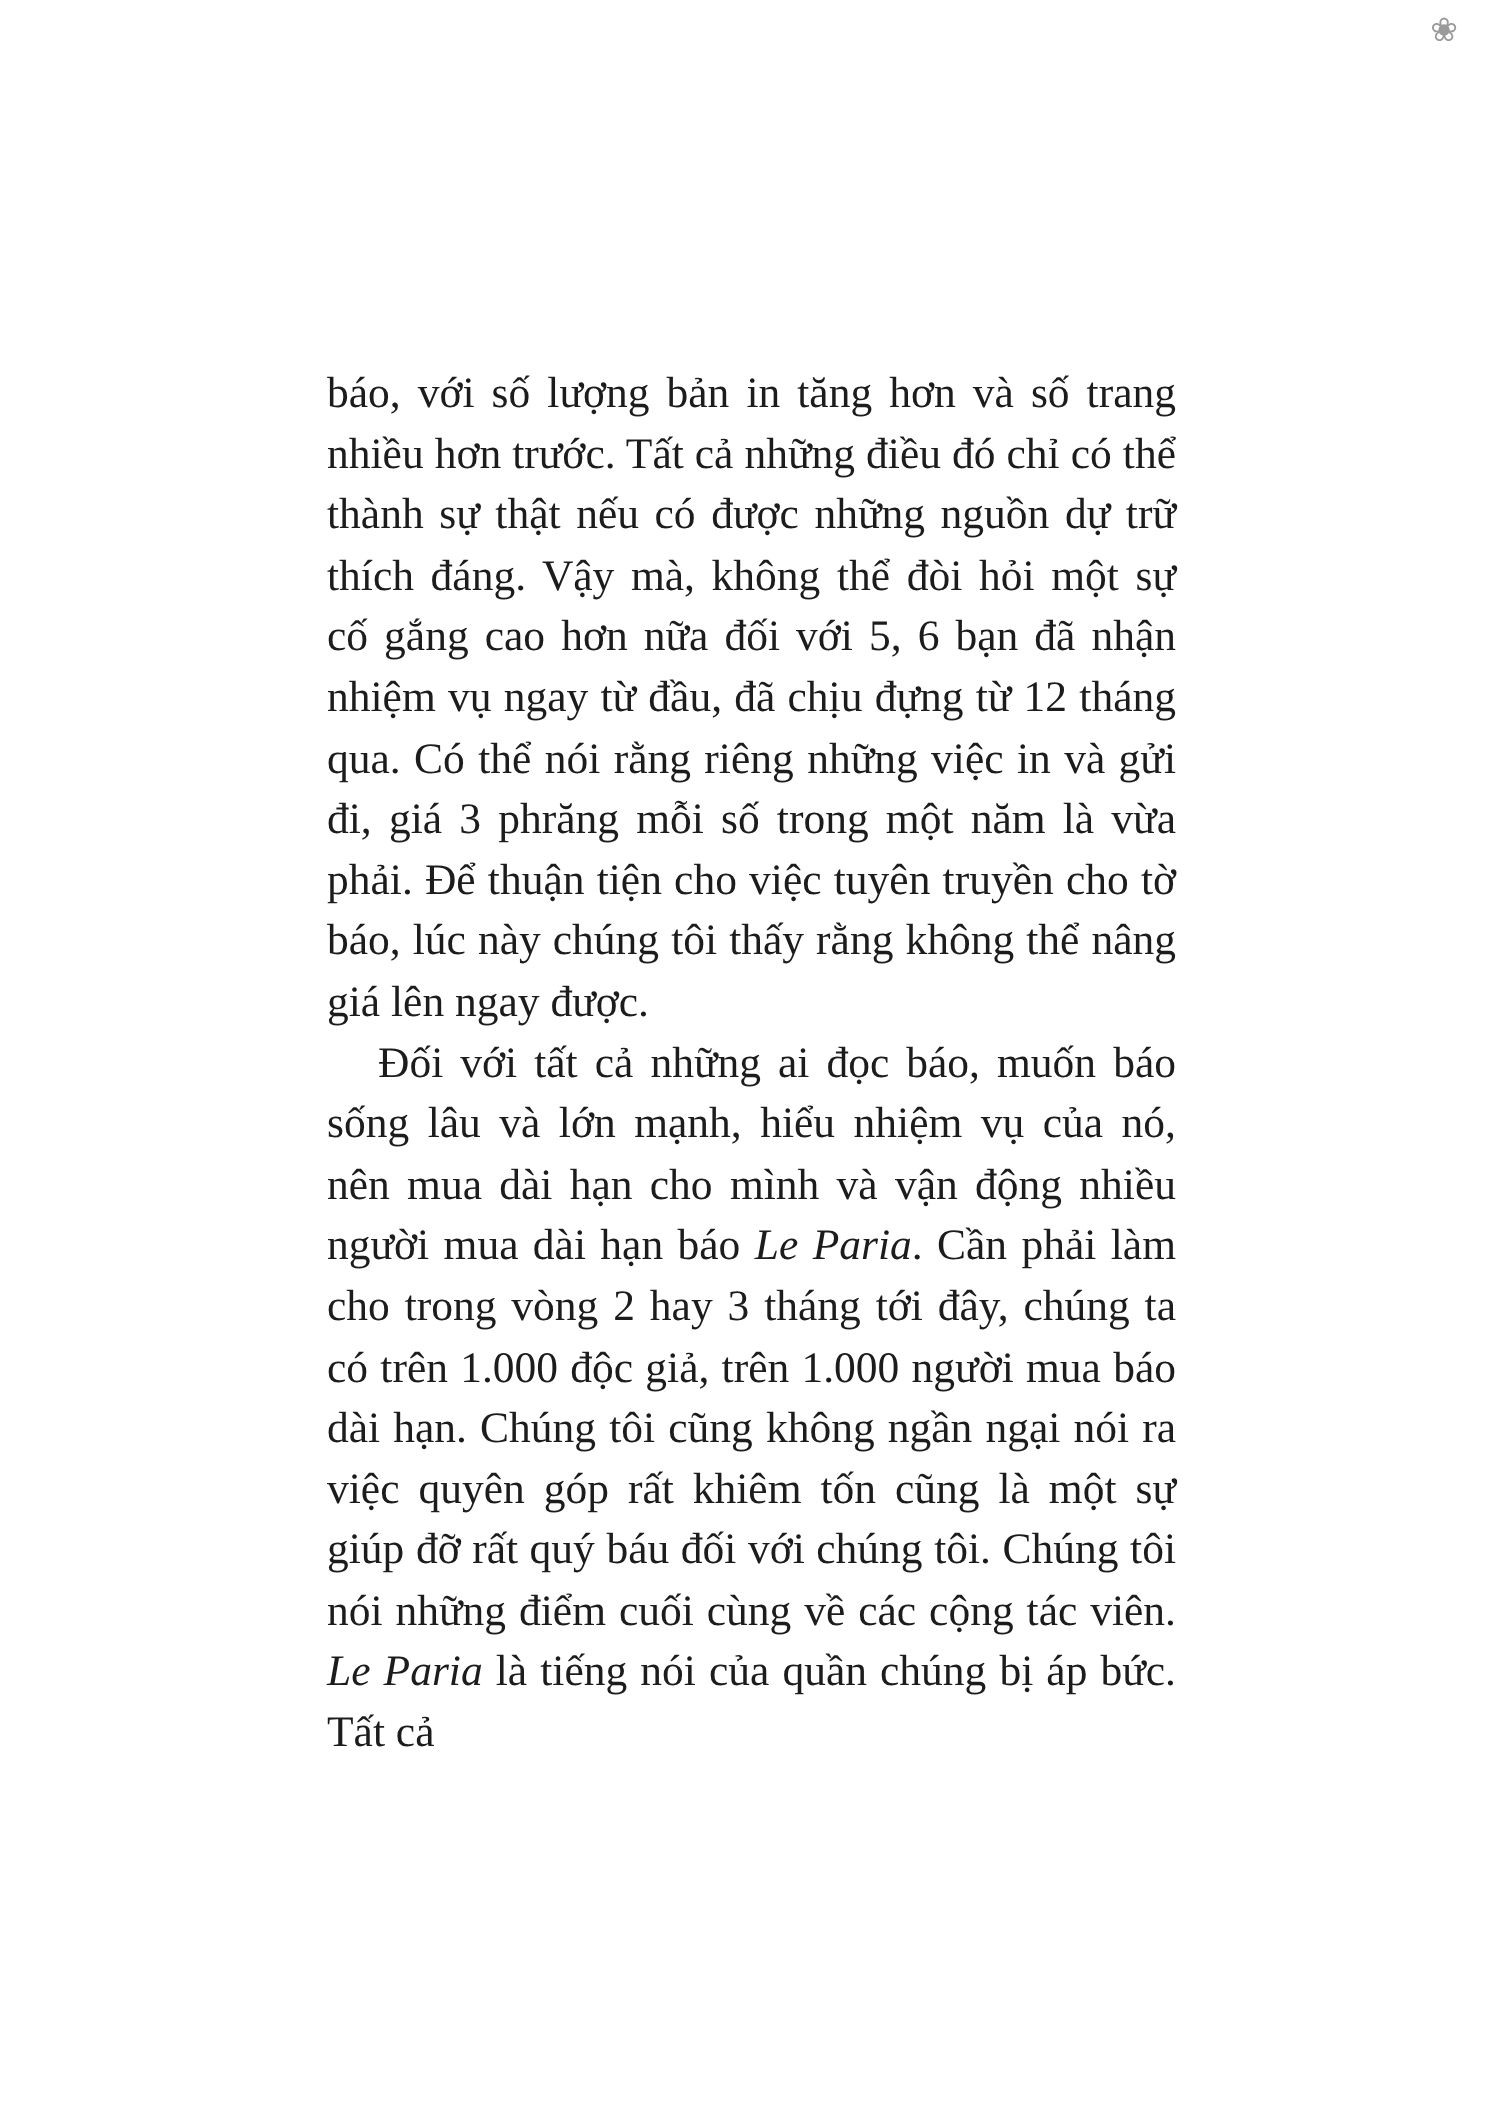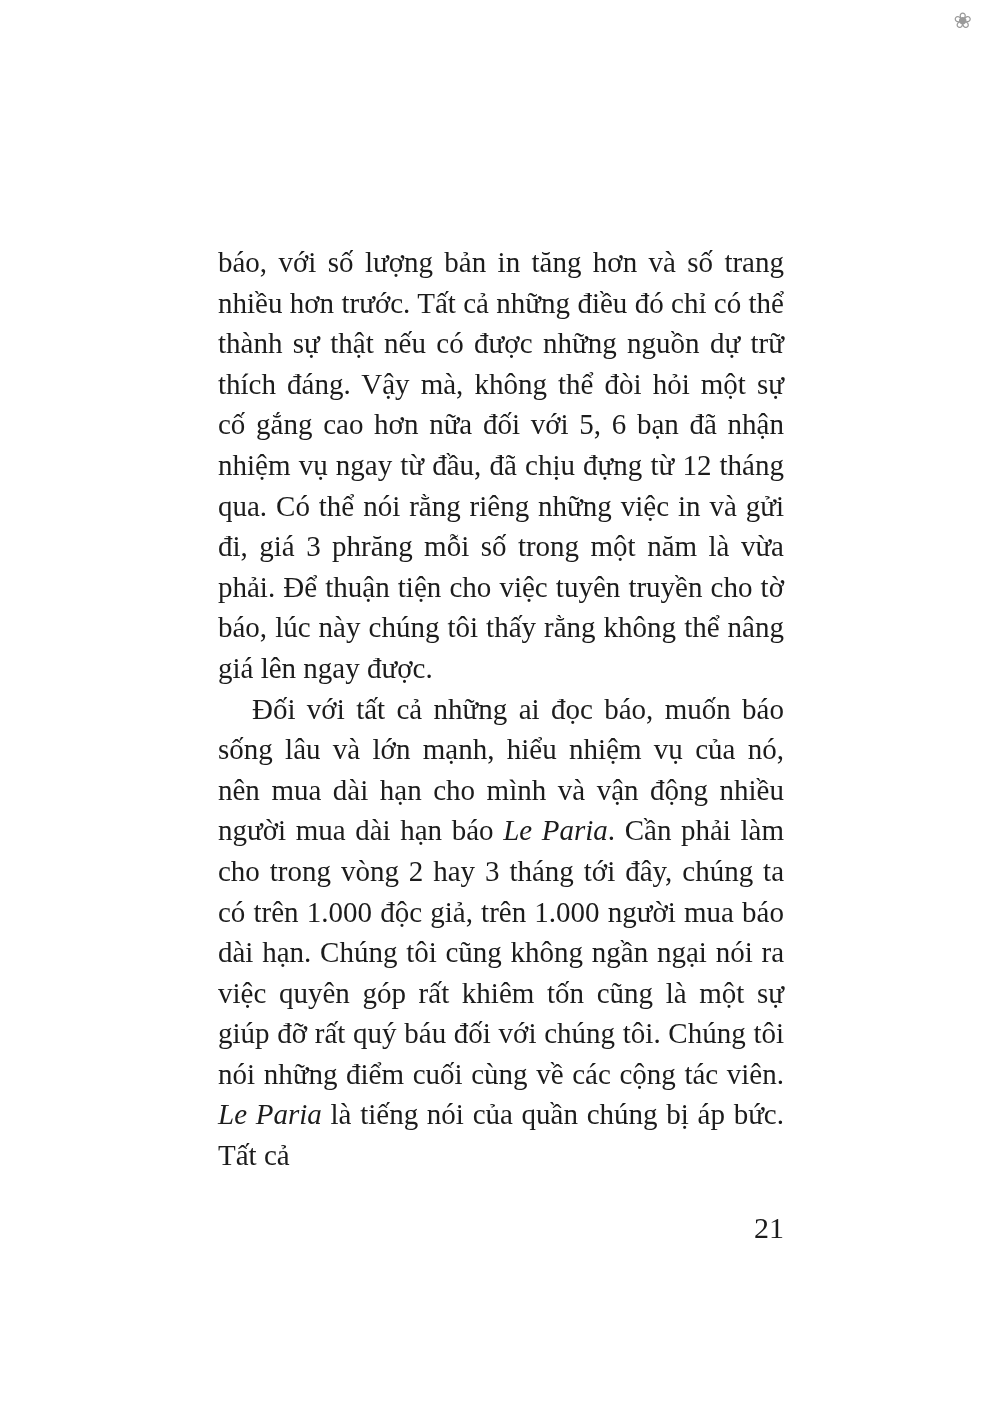--- a/index.html
+++ b/index.html
@@ -69,7 +69,6 @@
       <p class="indent"><span>Đối với tất cả những ai đọc báo, muốn báo sống lâu và lớn mạnh, hiểu nhiệm vụ của nó, nên mua dài hạn cho mình và vận động nhiều người mua dài hạn báo </span><em>Le Paria</em><span>. Cần phải làm cho trong vòng 2 hay 3 tháng tới đây, chúng ta có trên 1.000 độc giả, trên 1.000 người mua báo dài hạn. Chúng tôi cũng không ngần ngại nói ra việc quyên góp rất khiêm tốn cũng là một sự giúp đỡ rất quý báu đối với chúng tôi. Chúng tôi nói những điểm cuối cùng về các cộng tác viên. </span><em>Le Paria</em><span> là tiếng nói của quần chúng bị áp bức. Tất cả</span></p>
     </div>
 
-  <div class="page-number">21</div>
 </div>
 
 </body></html>

